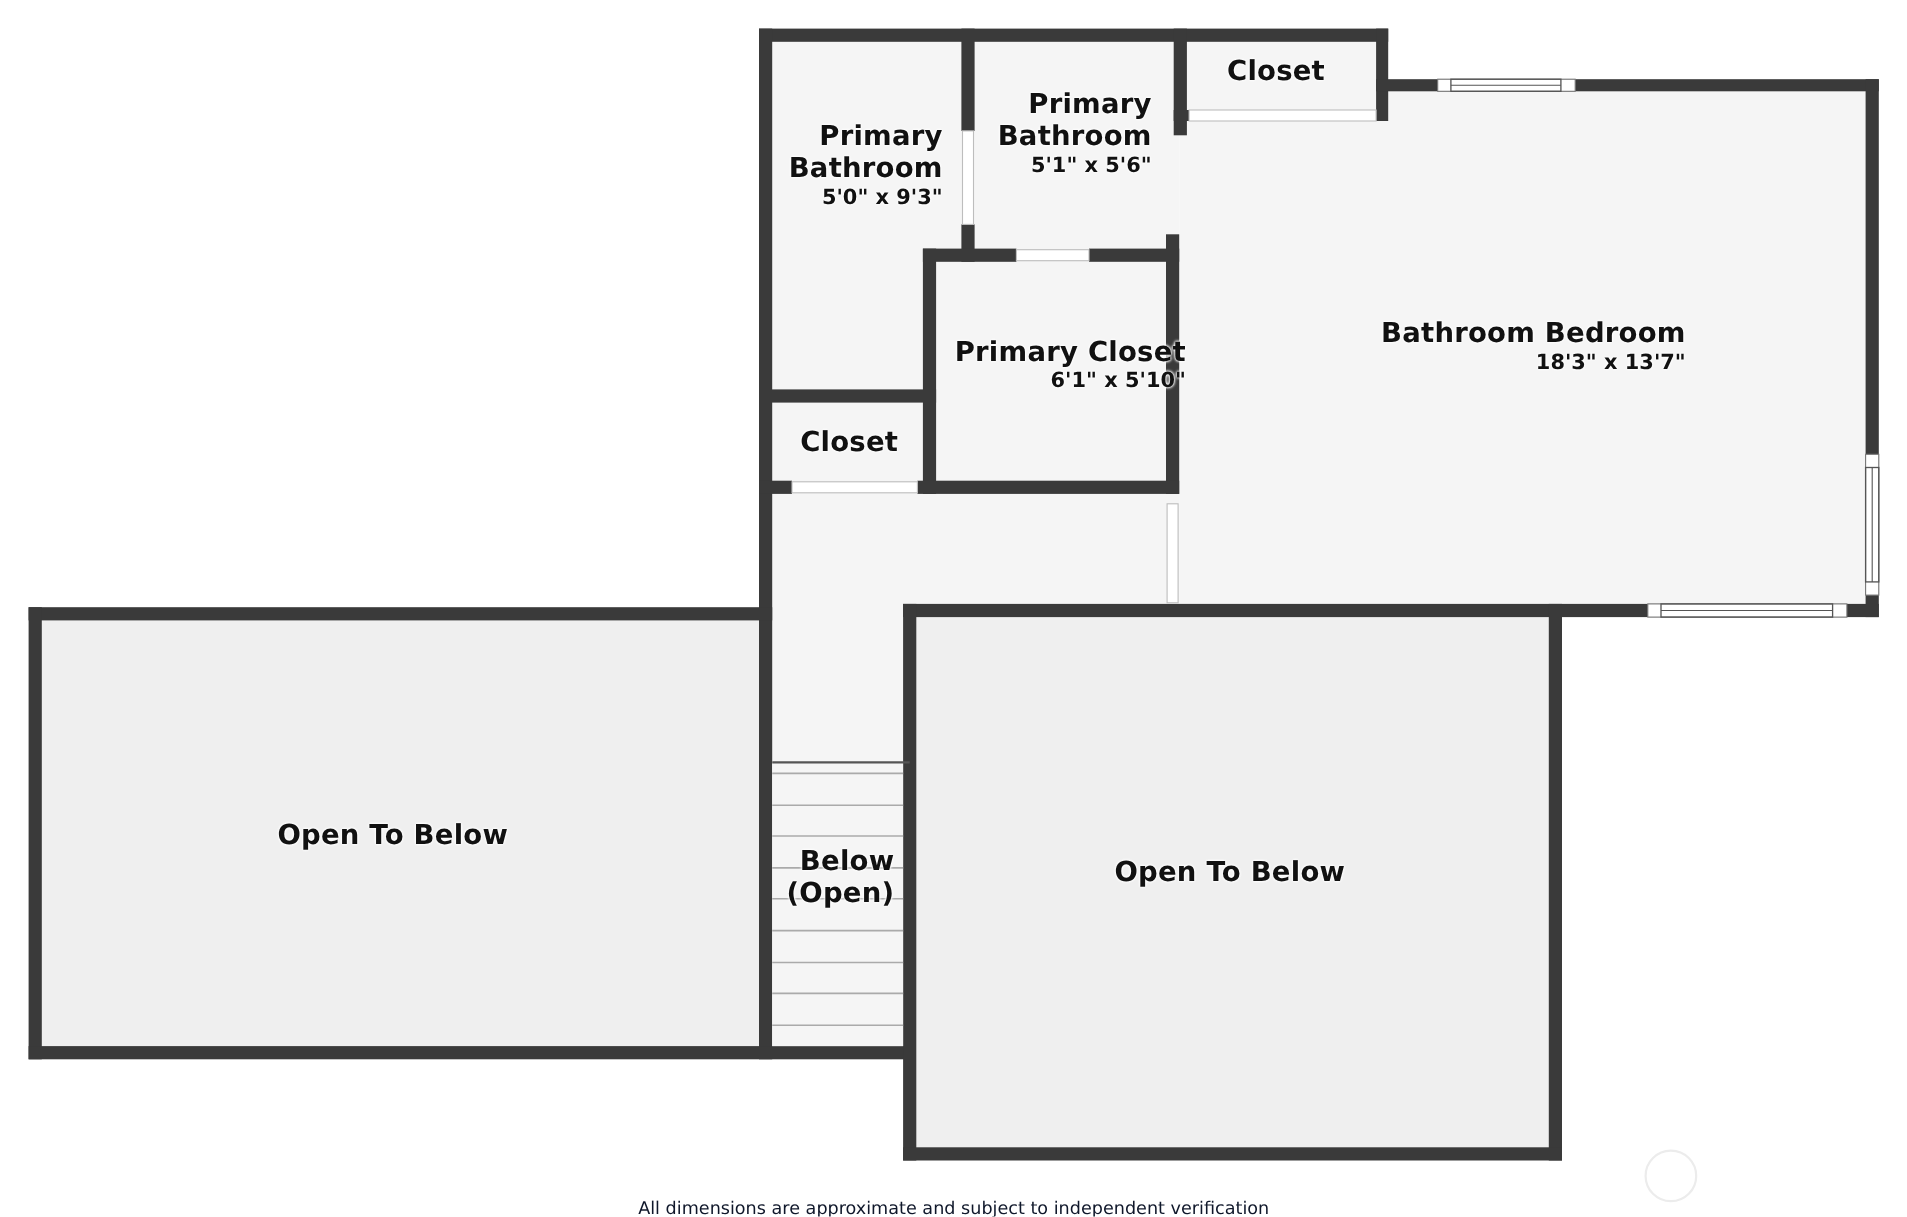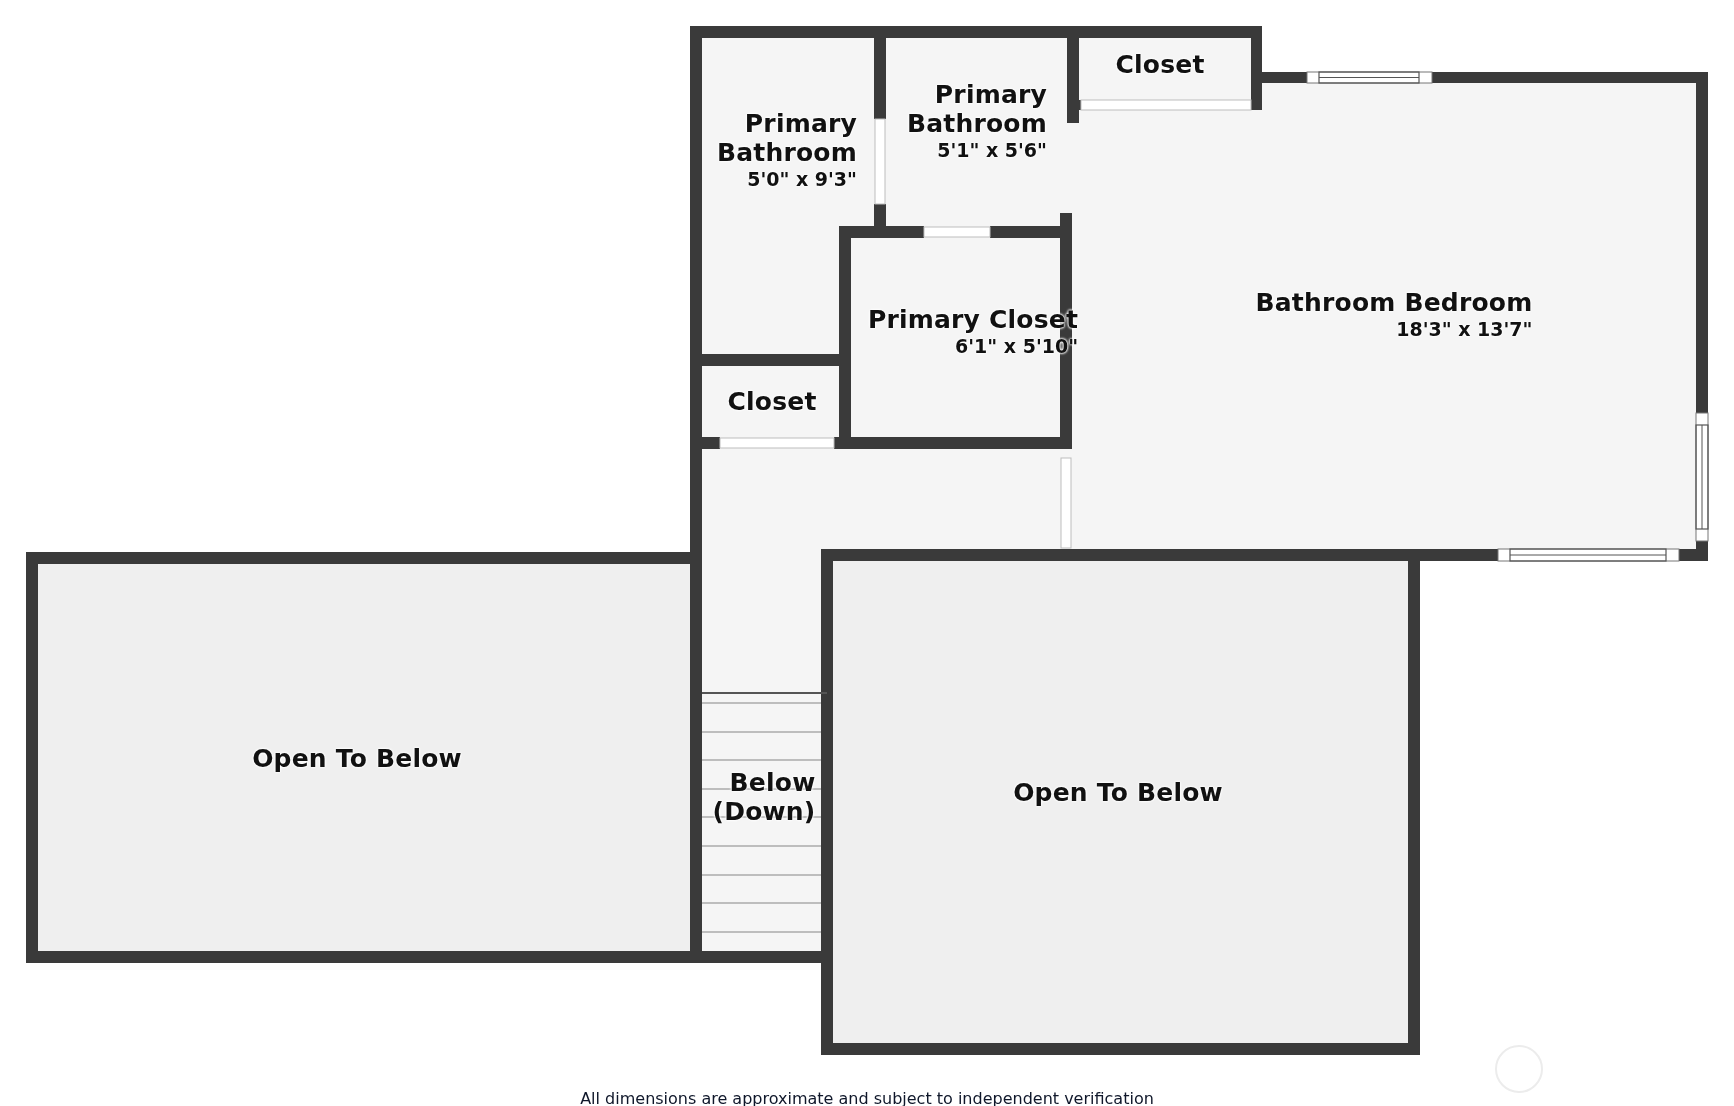--- a/index.html
+++ b/index.html
@@ -187,7 +187,7 @@
 
 <div class="room-label" style="left:764px; top:769px;">
   <span class="room-name">Below</span>
-  <span class="room-name">(Down)</span>
+  <span class="room-name">(Open)</span>
 </div>
 
 <div class="room-label" style="left:357px; top:745px;">

